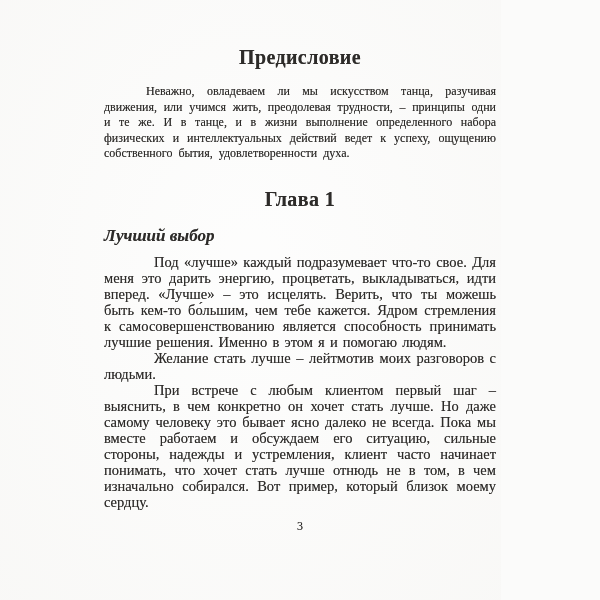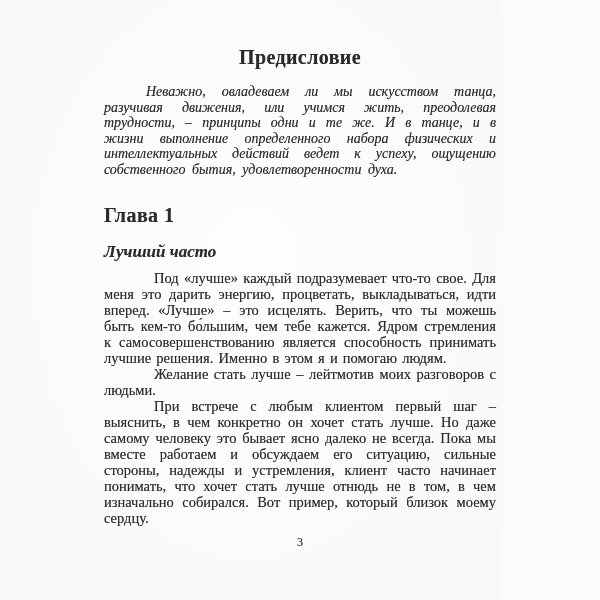--- a/index.html
+++ b/index.html
@@ -41,8 +41,7 @@
   }
   .epigraph {
     margin: 0;
-    font-style: italic;
-    font-size: 14px;
+    font-size: 12px;
     line-height: 15.6px;
     text-align: justify;
     text-indent: 42px;

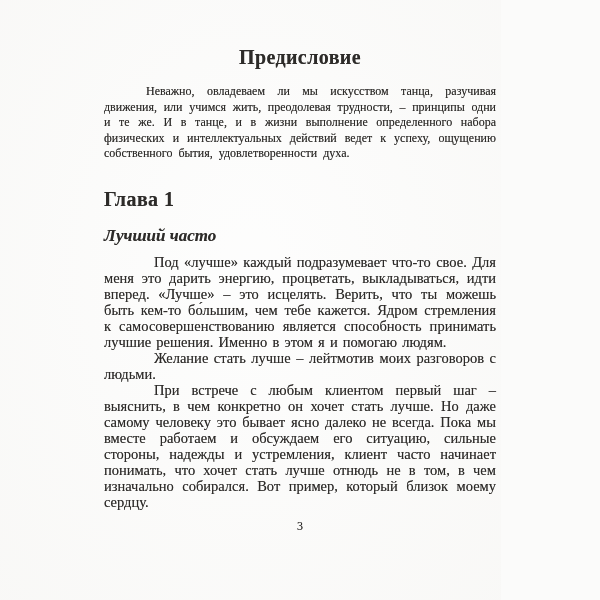--- a/index.html
+++ b/index.html
@@ -58,6 +58,7 @@
     font-size: 20px;
     line-height: 23px;
     font-weight: bold;
+    text-align: center;
     letter-spacing: 0.4px;
   }
   .section-title {

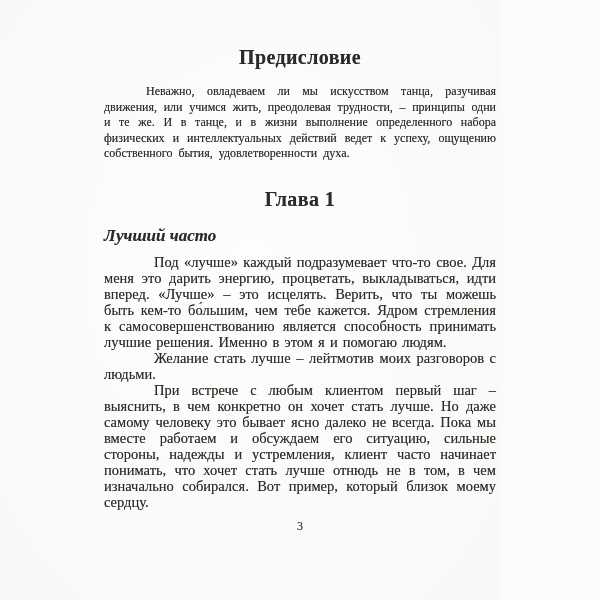--- a/index.html
+++ b/index.html
@@ -96,7 +96,7 @@
 
     <h2 class="chapter-title">Глава 1</h2>
 
-    <h3 class="section-title">Лучший часто</h3>
+    <h3 class="section-title">Лучший выбор</h3>
 
     <p class="body-paragraph">Под «лучше» каждый подразумевает что-то свое. Для меня это дарить энергию, процветать, выкладываться, идти вперед. «Лучше» – это исцелять. Верить, что ты можешь быть кем-то бо́льшим, чем тебе кажется. Ядром стремления к самосовершенствованию является способность принимать лучшие решения. Именно в этом я и помогаю людям.</p>
 

